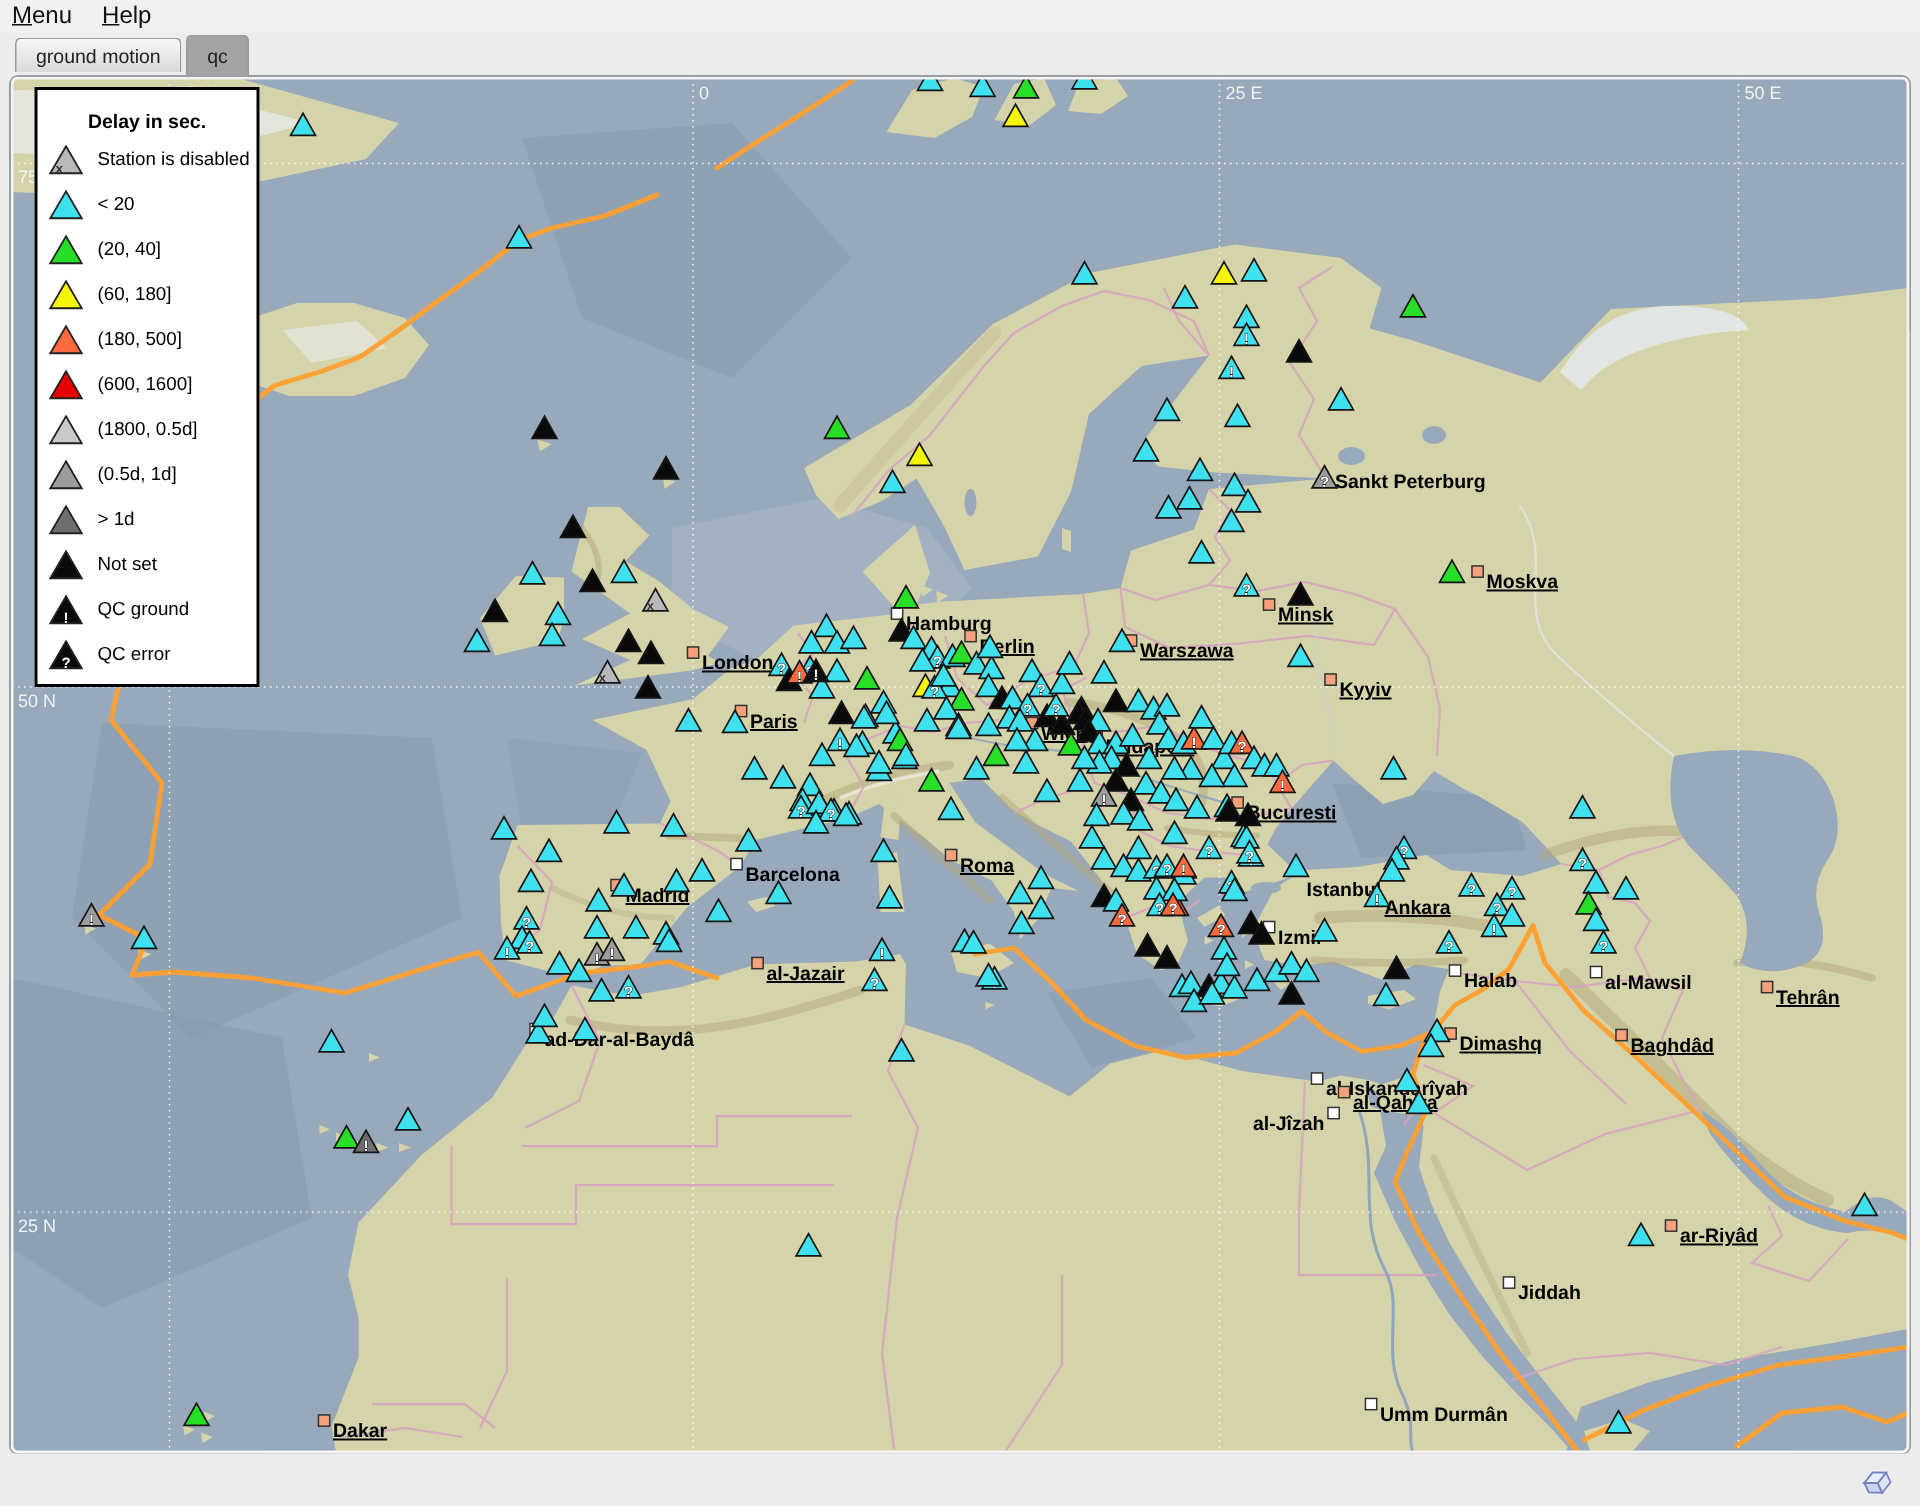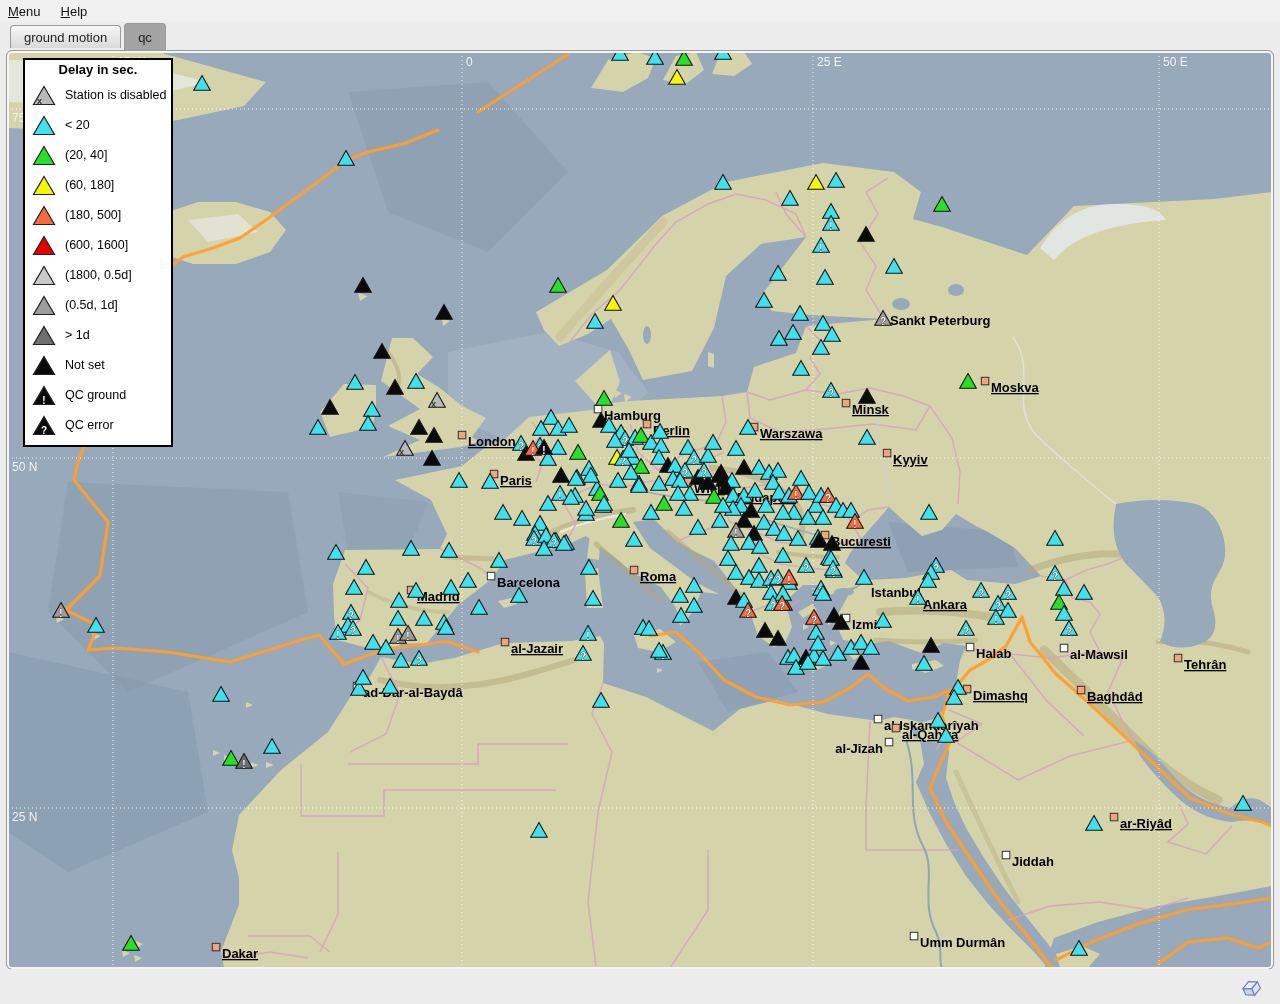--- a/index.html
+++ b/index.html
@@ -6,7 +6,7 @@
   body{width:1280px;height:1004px;overflow:hidden;position:relative;background:#ececec;
        font-family:"Liberation Sans",sans-serif;-webkit-font-smoothing:antialiased}
   .menubar{position:absolute;left:0;top:0;width:100%;height:22px;background:#f0f0f0;
-           display:flex;align-items:center;gap:20px;padding-left:8px;font-size:13px;color:#111;box-sizing:border-box}
+           display:flex;align-items:center;gap:20px;padding-left:8px;font-size:16px;color:#111;box-sizing:border-box}
   .menu-item{cursor:default}
   .menu-item u{text-decoration:underline}
   .tabbar{position:absolute;left:0;top:23px;width:100%;height:27px;display:flex;align-items:center;padding-left:10px;box-sizing:border-box}

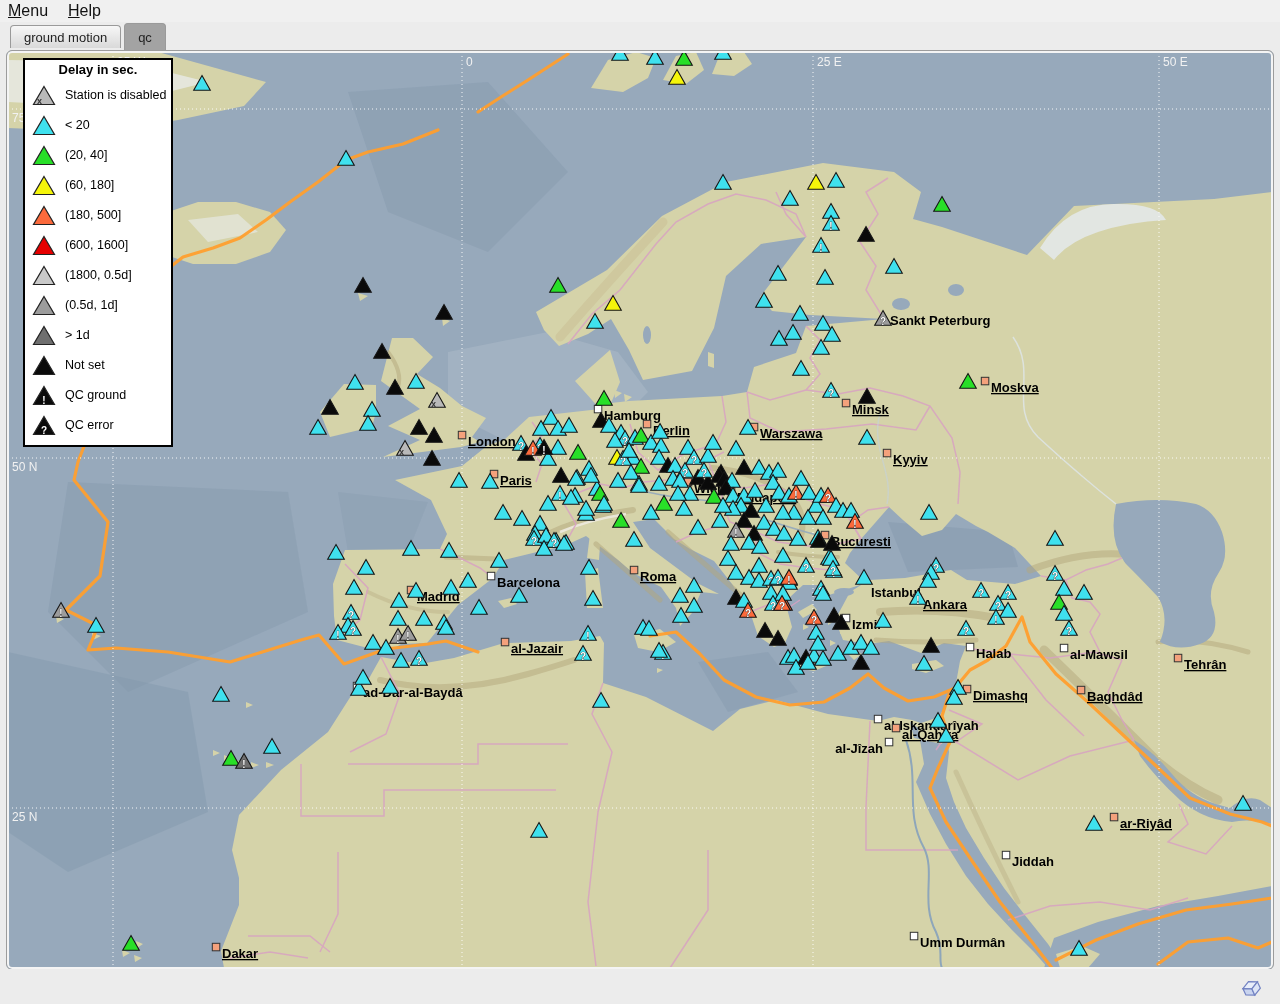--- a/index.html
+++ b/index.html
@@ -19,7 +19,7 @@
   #map-svg{position:absolute;inset:1px;width:1264px;height:916px;cursor:default}
   .legend{position:absolute;left:16px;top:7px;width:146px;background:#ffffff;border:2px solid #000;
           padding:2px 0 5px;z-index:10}
-  .legend-title{font-weight:bold;font-size:13px;text-align:center;margin:0 0 3px;color:#000}
+  .legend-title{font-weight:bold;font-size:13px;text-align:center;margin:11px 0 3px;color:#000}
   .legend-item{display:flex;align-items:center;height:30px;padding-left:7px;gap:9px;font-size:12.5px;color:#000}
   .legend-item svg{flex:0 0 auto}
   .statusbar{position:absolute;left:0;top:969px;width:1280px;height:35px;background:#ececec}

